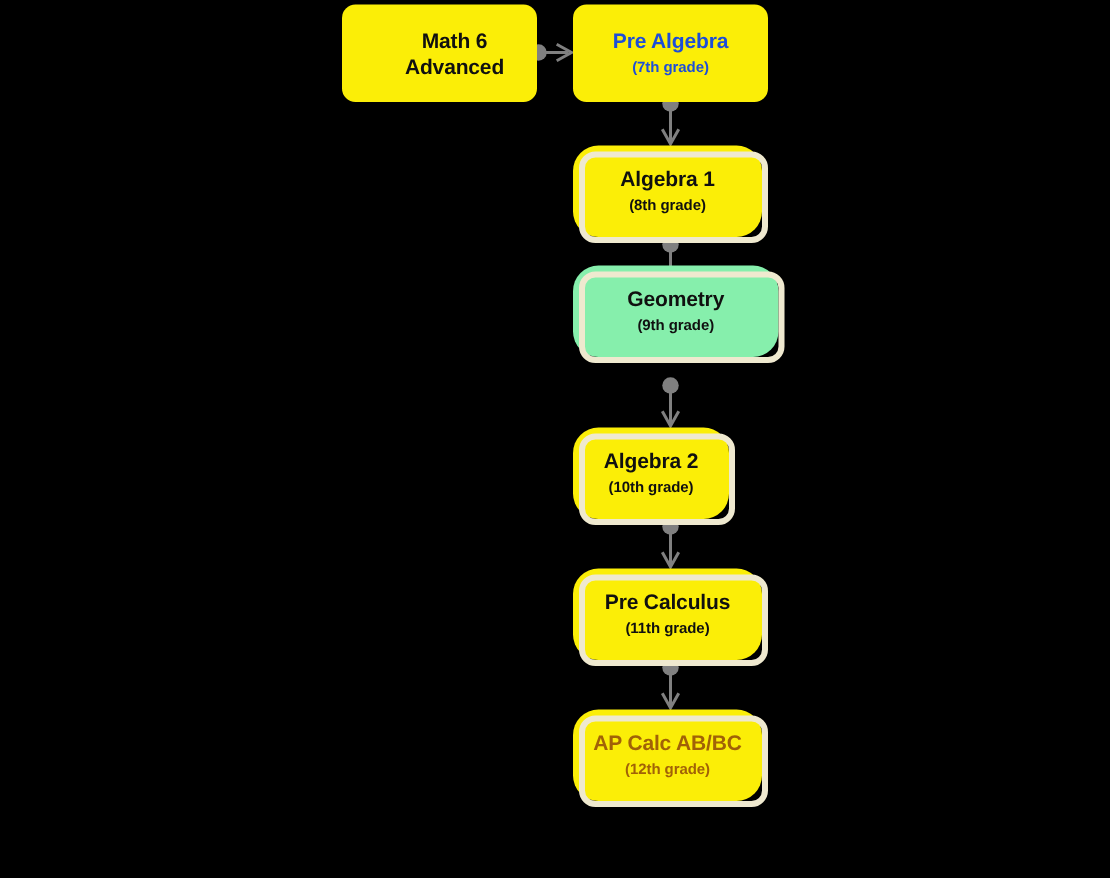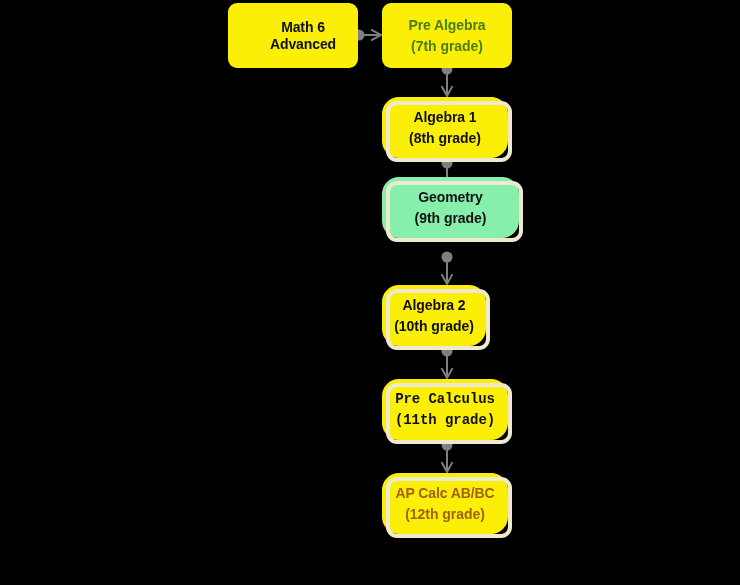--- a/index.html
+++ b/index.html
@@ -138,7 +138,7 @@
 Advanced</div>
       </div>
     </div>
-    <div class="node rounded plain" style="left: 382px; top: 3px; width: 130px; height: 65px; background: rgb(251, 238, 7); color: #4d7c0f;">
+    <div class="node rounded plain" style="left: 382px; top: 3px; width: 130px; height: 65px; background: rgb(251, 238, 7); color: #1d4ed8;">
       <div class="wrap">
         <div class="title">Pre Algebra</div>
         <div class="subtitle">(7th grade)</div>

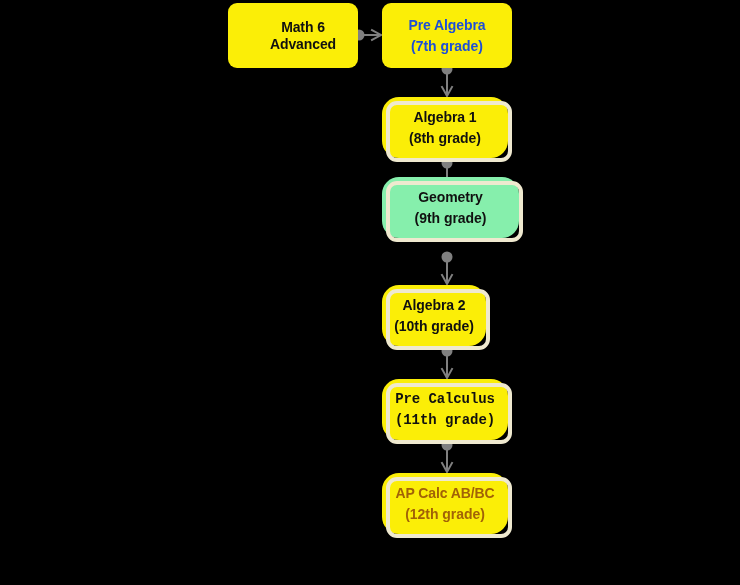--- a/index.html
+++ b/index.html
@@ -83,7 +83,7 @@
     white-space: pre-line;
   }
   .subtitle {
-    font-size: 14px;
+    font-size: 10px;
     font-weight: 700;
     margin-top: 4px;
     letter-spacing: -0.05px;

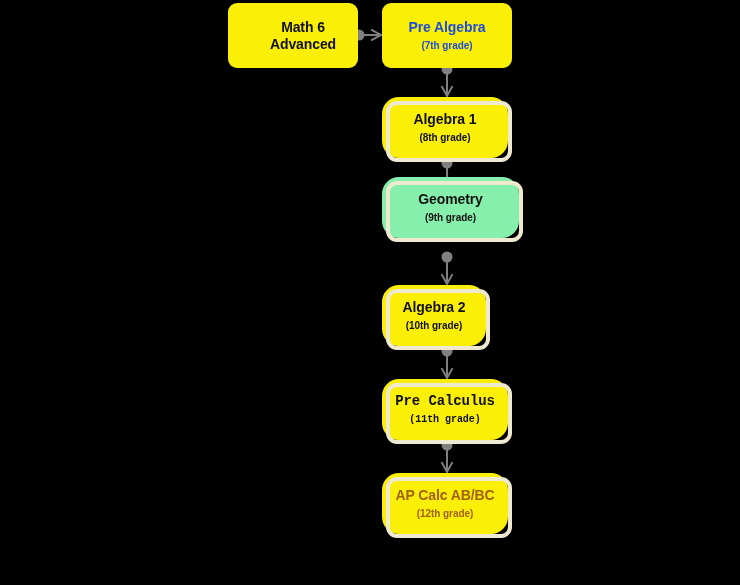--- a/index.html
+++ b/index.html
@@ -162,7 +162,7 @@
         <div class="subtitle">(10th grade)</div>
       </div>
     </div>
-    <div class="node outlined" style="left: 382px; top: 379px; width: 126px; height: 61px; background: rgb(251, 238, 7); color: rgb(16, 16, 16); font-family: Liberation Mono, monospace;">
+    <div class="node outlined" style="left: 382px; top: 379px; width: 126px; height: 61px; background: rgb(251, 238, 7); color: rgb(16, 16, 16);">
       <div class="wrap">
         <div class="title">Pre Calculus</div>
         <div class="subtitle">(11th grade)</div>

